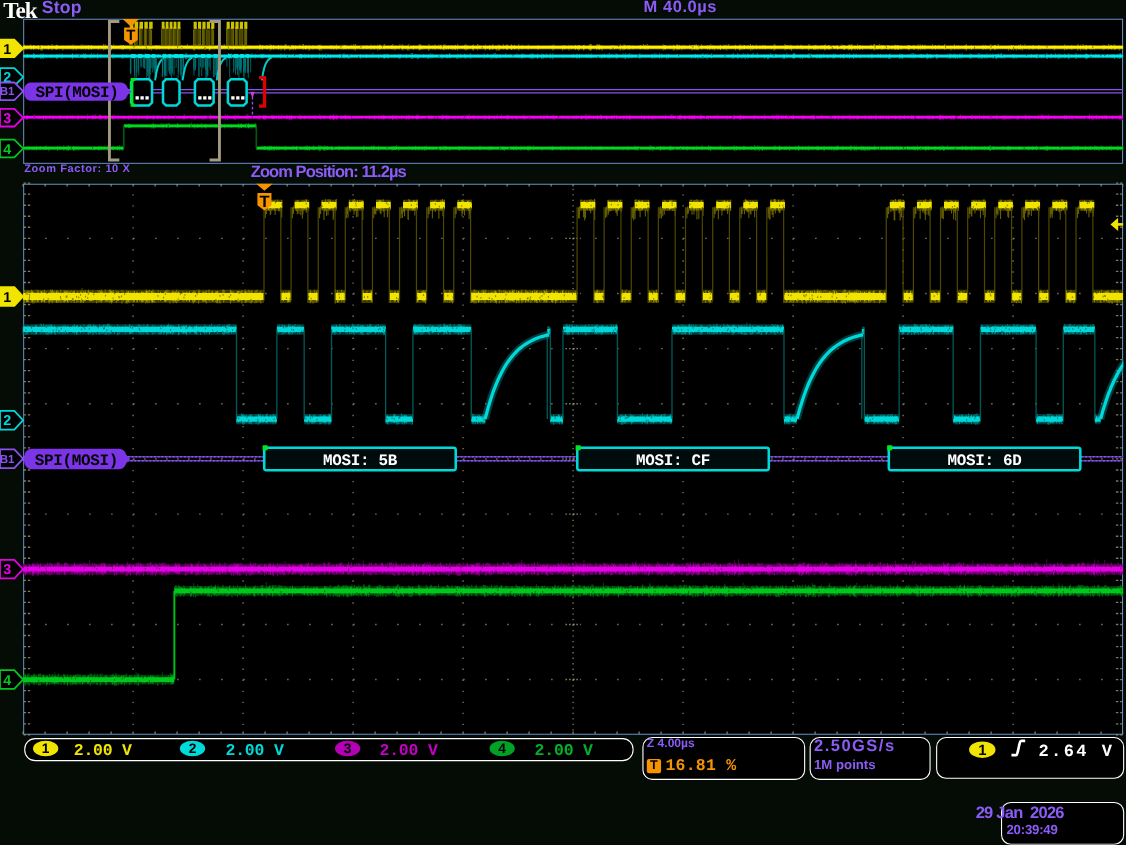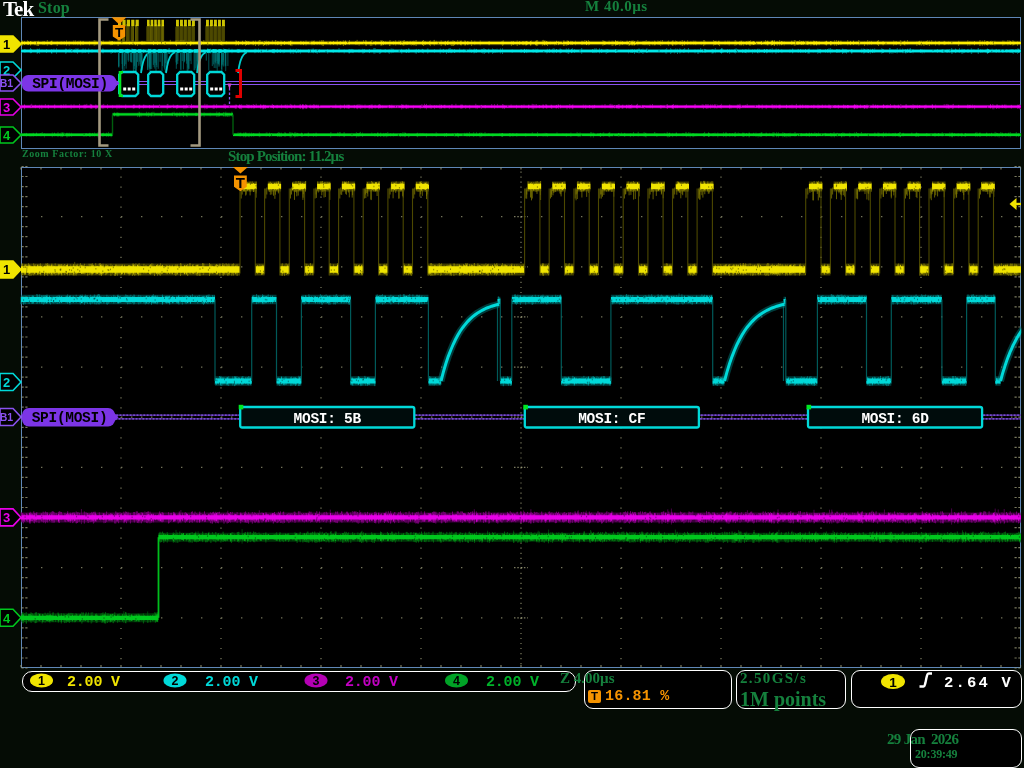--- a/index.html
+++ b/index.html
@@ -3,7 +3,7 @@
   html,body{margin:0;padding:0;background:#050c05;width:1024px;height:768px;overflow:hidden}
   body{font-family:"Liberation Sans",sans-serif;position:relative;-webkit-font-smoothing:antialiased}
   .abs{position:absolute}
-  .wt{color:#15803d;font-weight:bold;font-family:Liberation Serif, serif}
+  .wt{color:#8b5cf6;font-weight:bold;font-family:Liberation Sans, sans-serif}
   .box{position:absolute;border:1.5px solid #fff;border-radius:9px;background:#000}
 </style></head>
 <body>

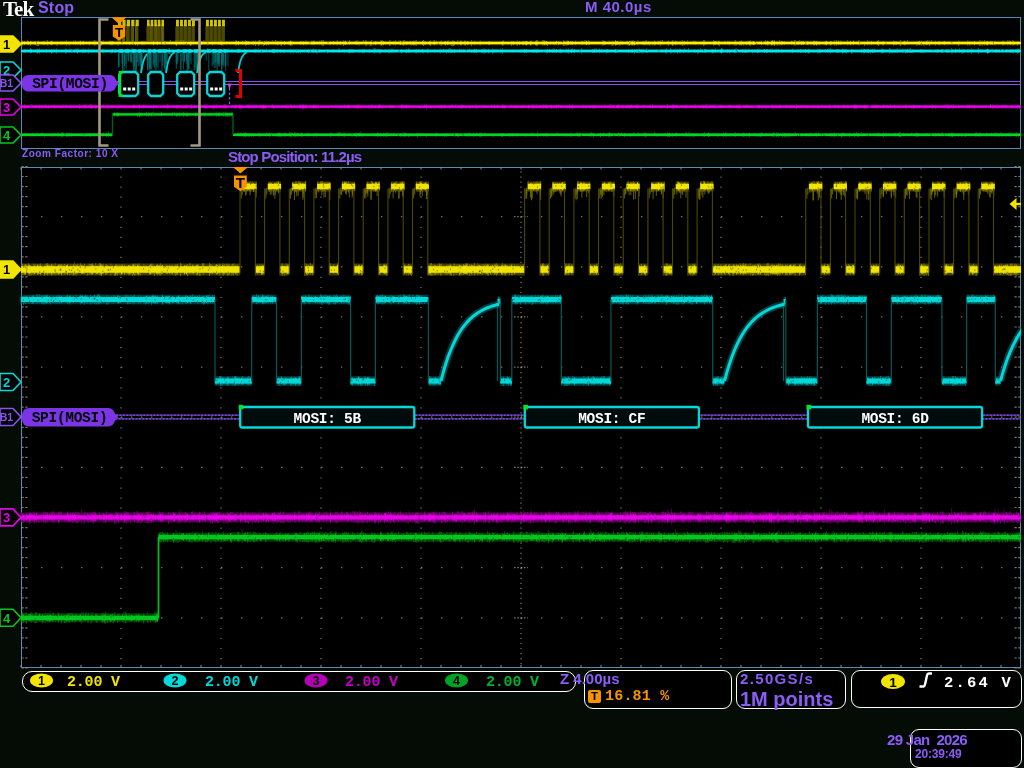--- a/index.html
+++ b/index.html
@@ -94,7 +94,7 @@
   </svg>
 
 <div class="abs wt" style="left:22px;top:148px;font-size:10px;letter-spacing:0.55px">Zoom Factor: 10 X</div>
-<div class="abs wt" style="left:228px;top:148px;font-size:15px;letter-spacing:-0.85px">Stop Position: 11.2µs</div>
+<div class="abs wt" style="left:228px;top:148px;font-size:15px;letter-spacing:-0.85px">Zoom Position: 11.2µs</div>
 
 <div class="abs" style="left:20.5px;top:166.5px;width:1000.0px;height:501.5px;border:1.5px solid #5f87b7;background:#000;box-sizing:border-box"></div>
 <svg class="abs" width="1024" height="768" style="left:0;top:0" font-family="Liberation Sans,sans-serif">

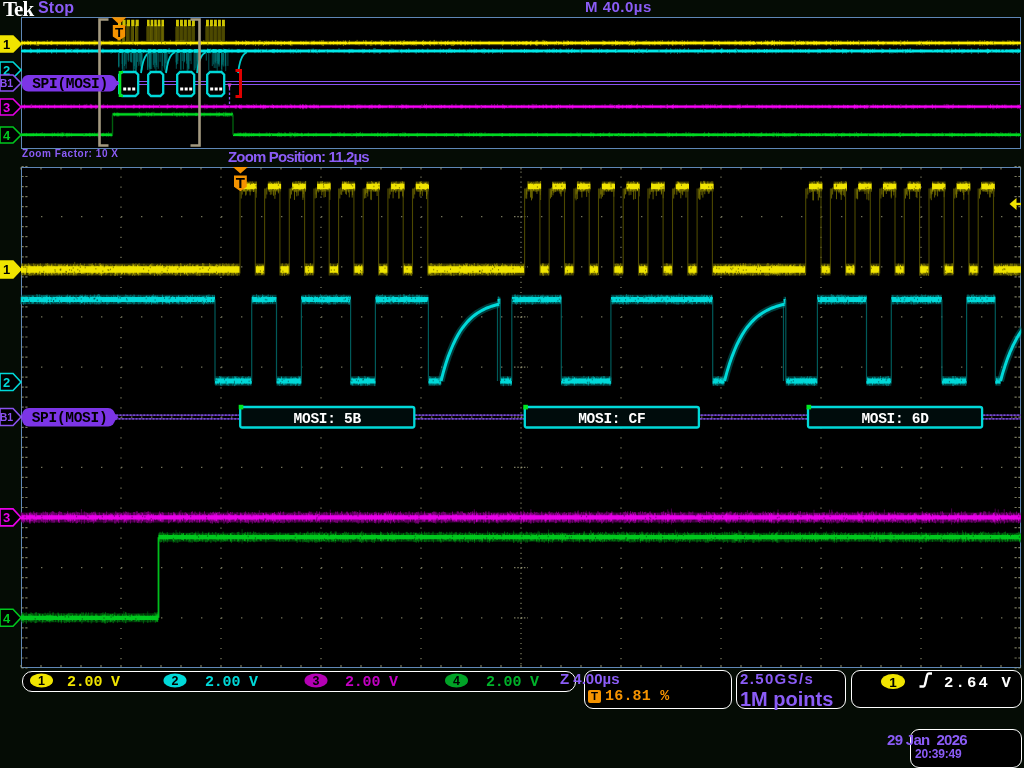--- a/index.html
+++ b/index.html
@@ -201,7 +201,7 @@
   <path d="M919.5 18.5 H923.5 C925 18.5 924.5 17.5 925.5 14.5 L926.5 9.5 C927.5 6.5 927 5.5 929 5.5 H932" stroke="#fff" stroke-width="2.4" fill="none"></path>
   <text x="944" y="19" font-size="15.5" font-weight="bold" fill="#fff" letter-spacing="2.2" font-family="Liberation Mono,monospace">2.64 V</text>
 </svg>
-<div class="abs wt" style="left:560px;top:670px;font-size:15px;letter-spacing:0px">Z 4.00µs</div>
+<div class="abs wt" style="left:588px;top:670px;font-size:11px;letter-spacing:0px">Z 4.00µs</div>
 <div class="abs" style="left:588px;top:690px;width:13px;height:13px;background:#f59300;border-radius:2px;text-align:center;font-size:11.5px;font-weight:bold;color:#000;line-height:13px">T</div>
 <div class="abs" style="left:605px;top:688px;font-size:15px;font-weight:bold;color:#f59300;letter-spacing:0.2px;font-family:&quot;Liberation Mono&quot;,monospace">16.81 %</div>
 <div class="abs wt" style="left:740px;top:670px;font-size:15px;letter-spacing:1.35px">2.50GS/s</div>

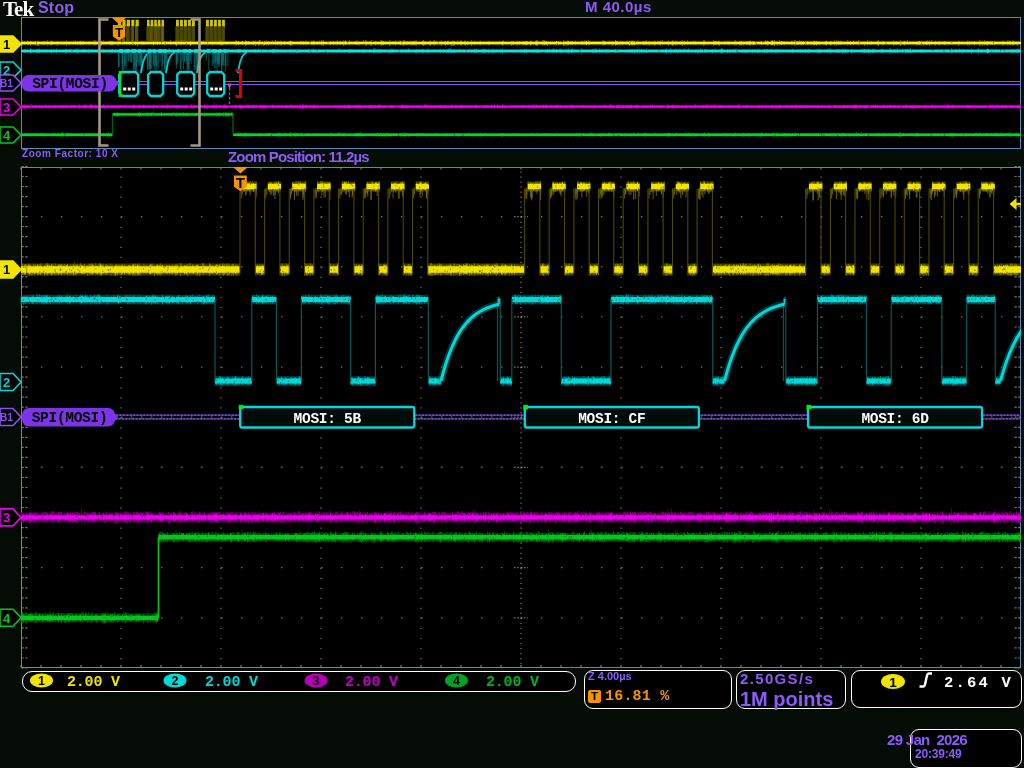--- a/index.html
+++ b/index.html
@@ -205,7 +205,7 @@
 <div class="abs" style="left:588px;top:690px;width:13px;height:13px;background:#f59300;border-radius:2px;text-align:center;font-size:11.5px;font-weight:bold;color:#000;line-height:13px">T</div>
 <div class="abs" style="left:605px;top:688px;font-size:15px;font-weight:bold;color:#f59300;letter-spacing:0.2px;font-family:&quot;Liberation Mono&quot;,monospace">16.81 %</div>
 <div class="abs wt" style="left:740px;top:670px;font-size:15px;letter-spacing:1.35px">2.50GS/s</div>
-<div class="abs wt" style="left:740px;top:688px;font-size:20px;letter-spacing:0px">1M points</div>
+<div class="abs wt" style="left:740px;top:688px;font-size:12px;letter-spacing:0px">1M points</div>
 <div class="box" style="left:910px;top:729px;width:110px;height:37px"></div>
 <div class="abs wt" style="left:887px;top:731px;font-size:15px;letter-spacing:-0.7px">29 Jan&nbsp;&nbsp;2026</div>
 <div class="abs wt" style="left:915px;top:746.5px;font-size:12px;letter-spacing:-0.2px">20:39:49</div>

